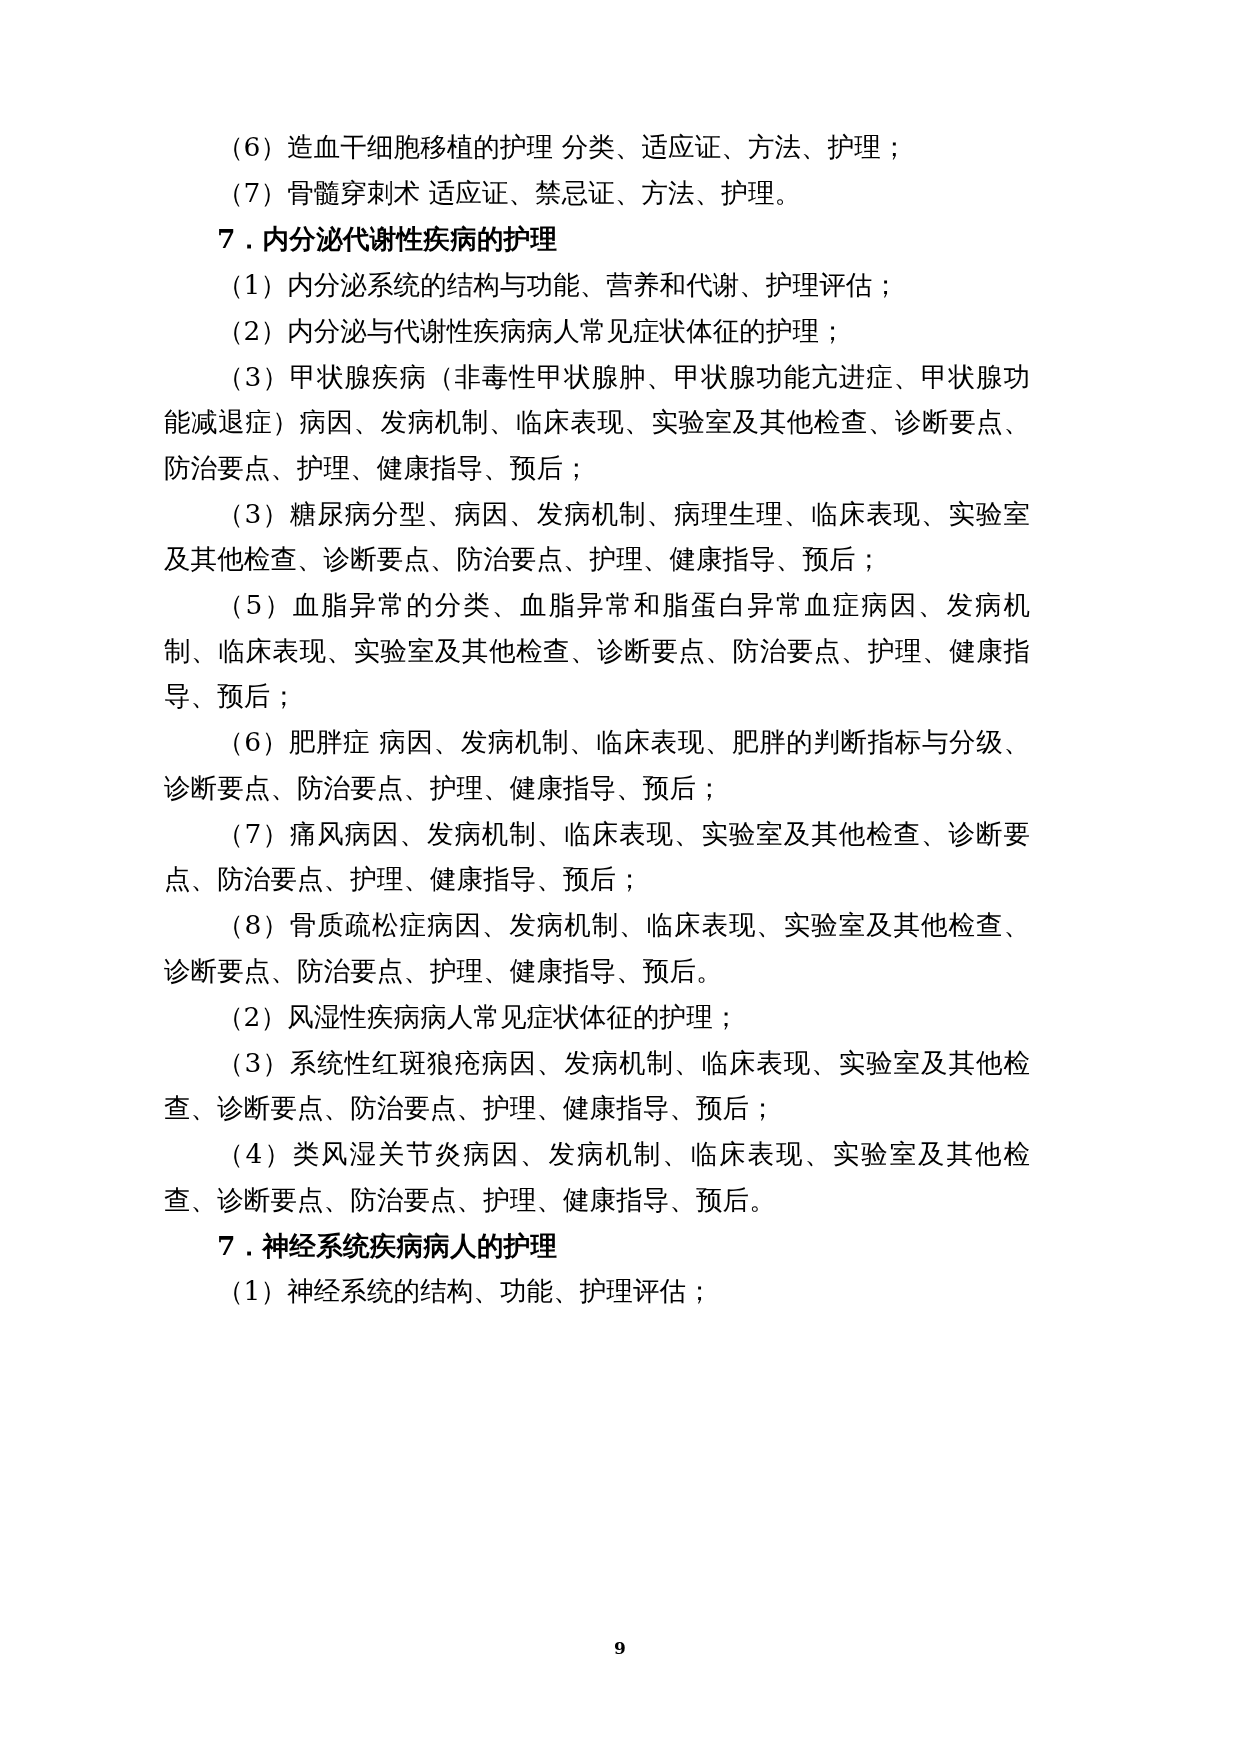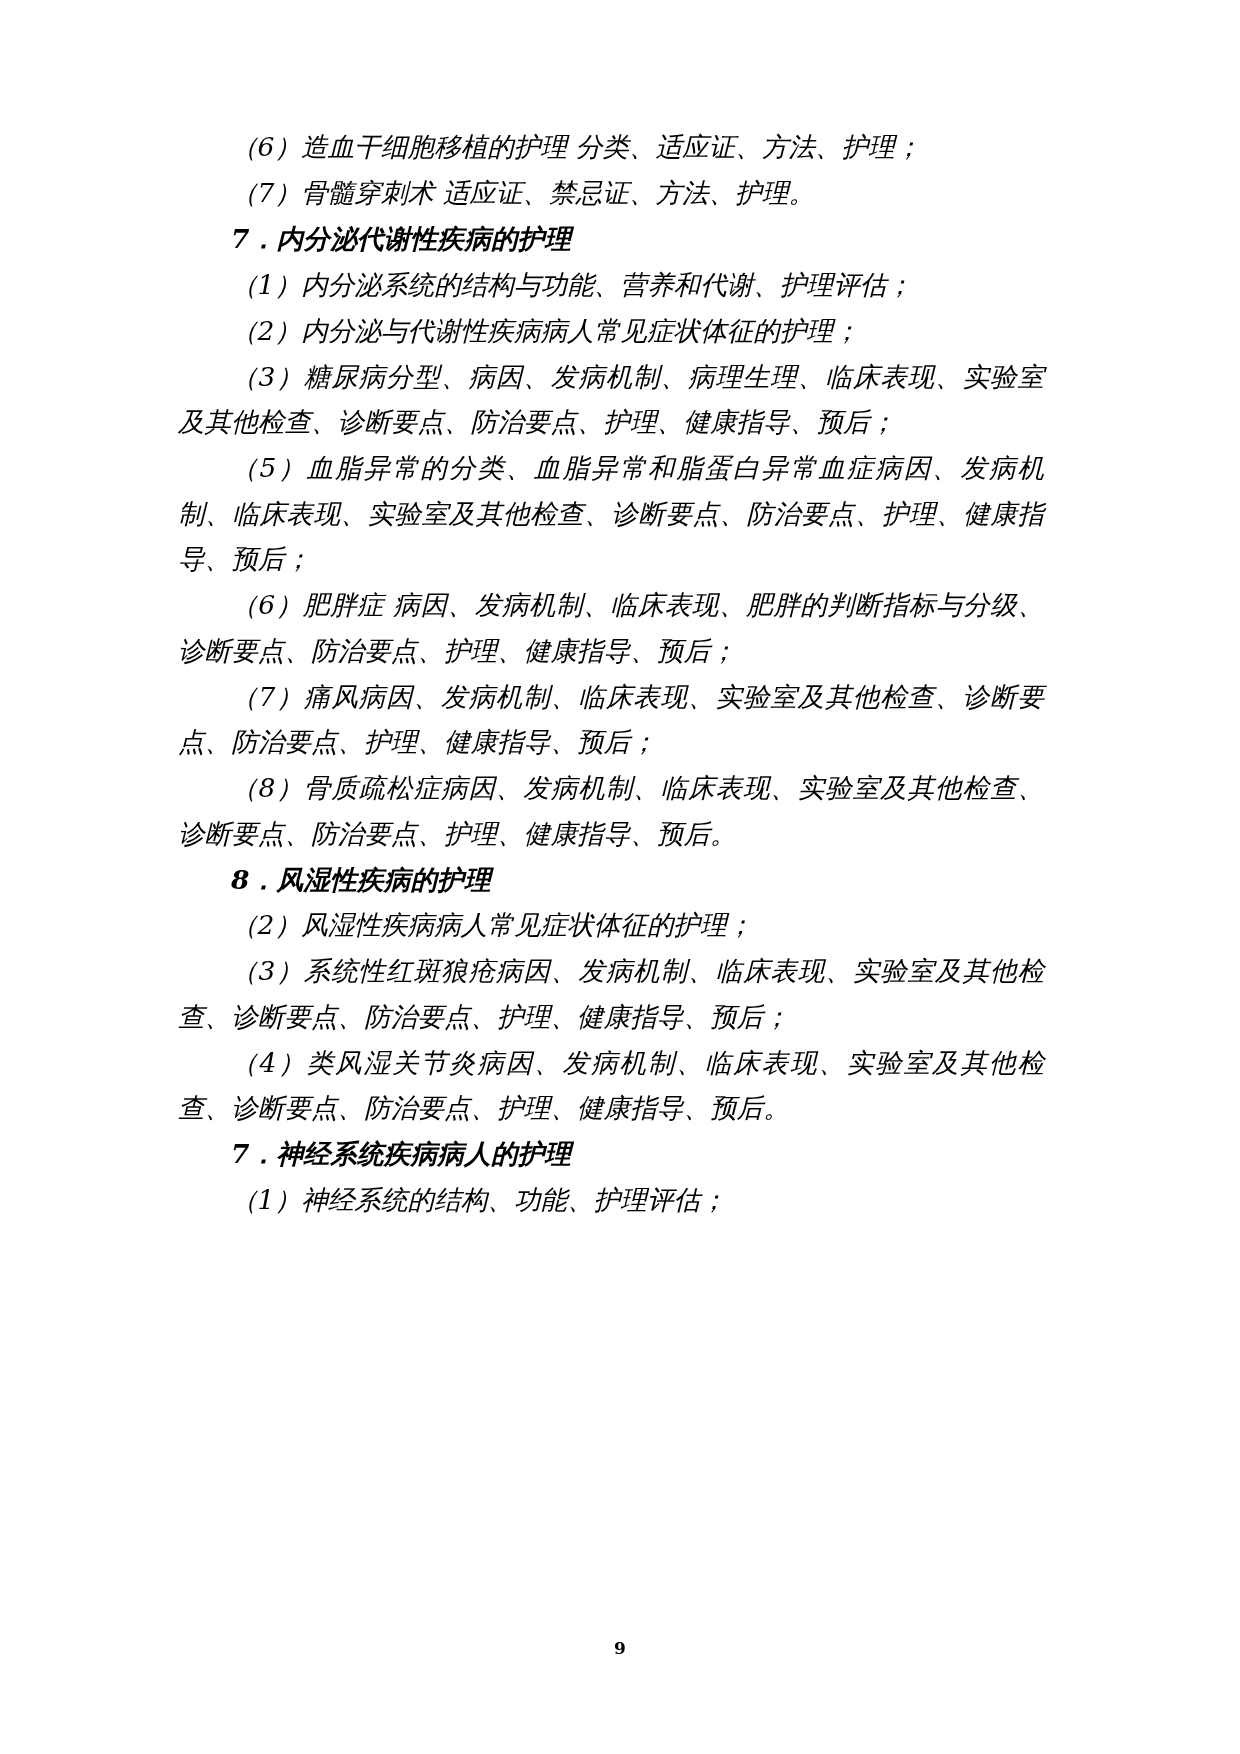--- a/index.html
+++ b/index.html
@@ -19,10 +19,9 @@
   }
   .content {
     position: absolute;
-    left: 178px;
+    left: 164px;
     top: 124px;
     width: 866px;
-    font-style: italic;
   }
   
   .para {

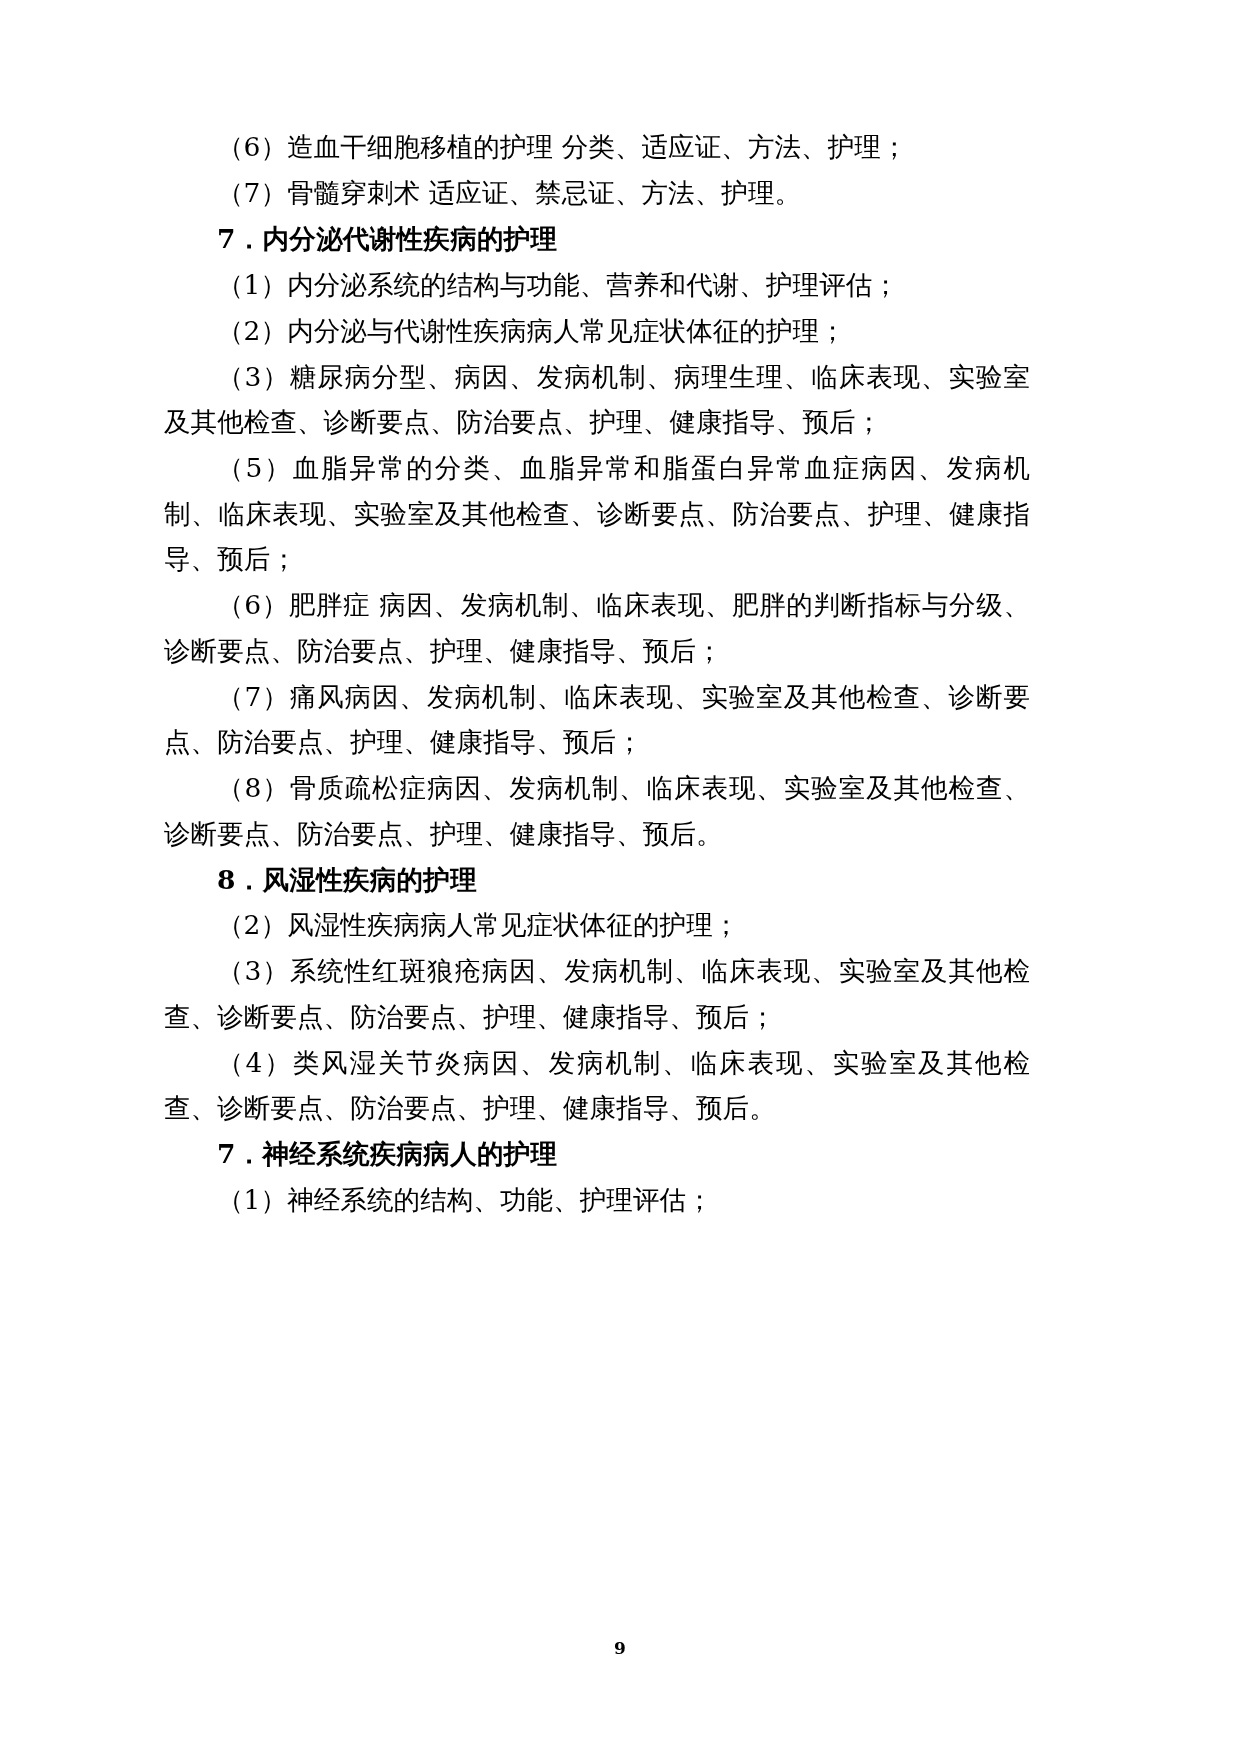--- a/index.html
+++ b/index.html
@@ -71,6 +71,7 @@
       <p class="heading">7．内分泌代谢性疾病的护理</p>
       <p class="para">（1）内分泌系统的结构与功能、营养和代谢、护理评估；</p>
       <p class="para">（2）内分泌与代谢性疾病病人常见症状体征的护理；</p>
+      <p class="para">（3）甲状腺疾病（非毒性甲状腺肿、甲状腺功能亢进症、甲状腺功能减退症）病因、发病机制、临床表现、实验室及其他检查、诊断要点、防治要点、护理、健康指导、预后；</p>
       <p class="para">（3）糖尿病分型、病因、发病机制、病理生理、临床表现、实验室及其他检查、诊断要点、防治要点、护理、健康指导、预后；</p>
       <p class="para">（5）血脂异常的分类、血脂异常和脂蛋白异常血症病因、发病机制、临床表现、实验室及其他检查、诊断要点、防治要点、护理、健康指导、预后；</p>
       <p class="para">（6）肥胖症  病因、发病机制、临床表现、肥胖的判断指标与分级、诊断要点、防治要点、护理、健康指导、预后；</p>

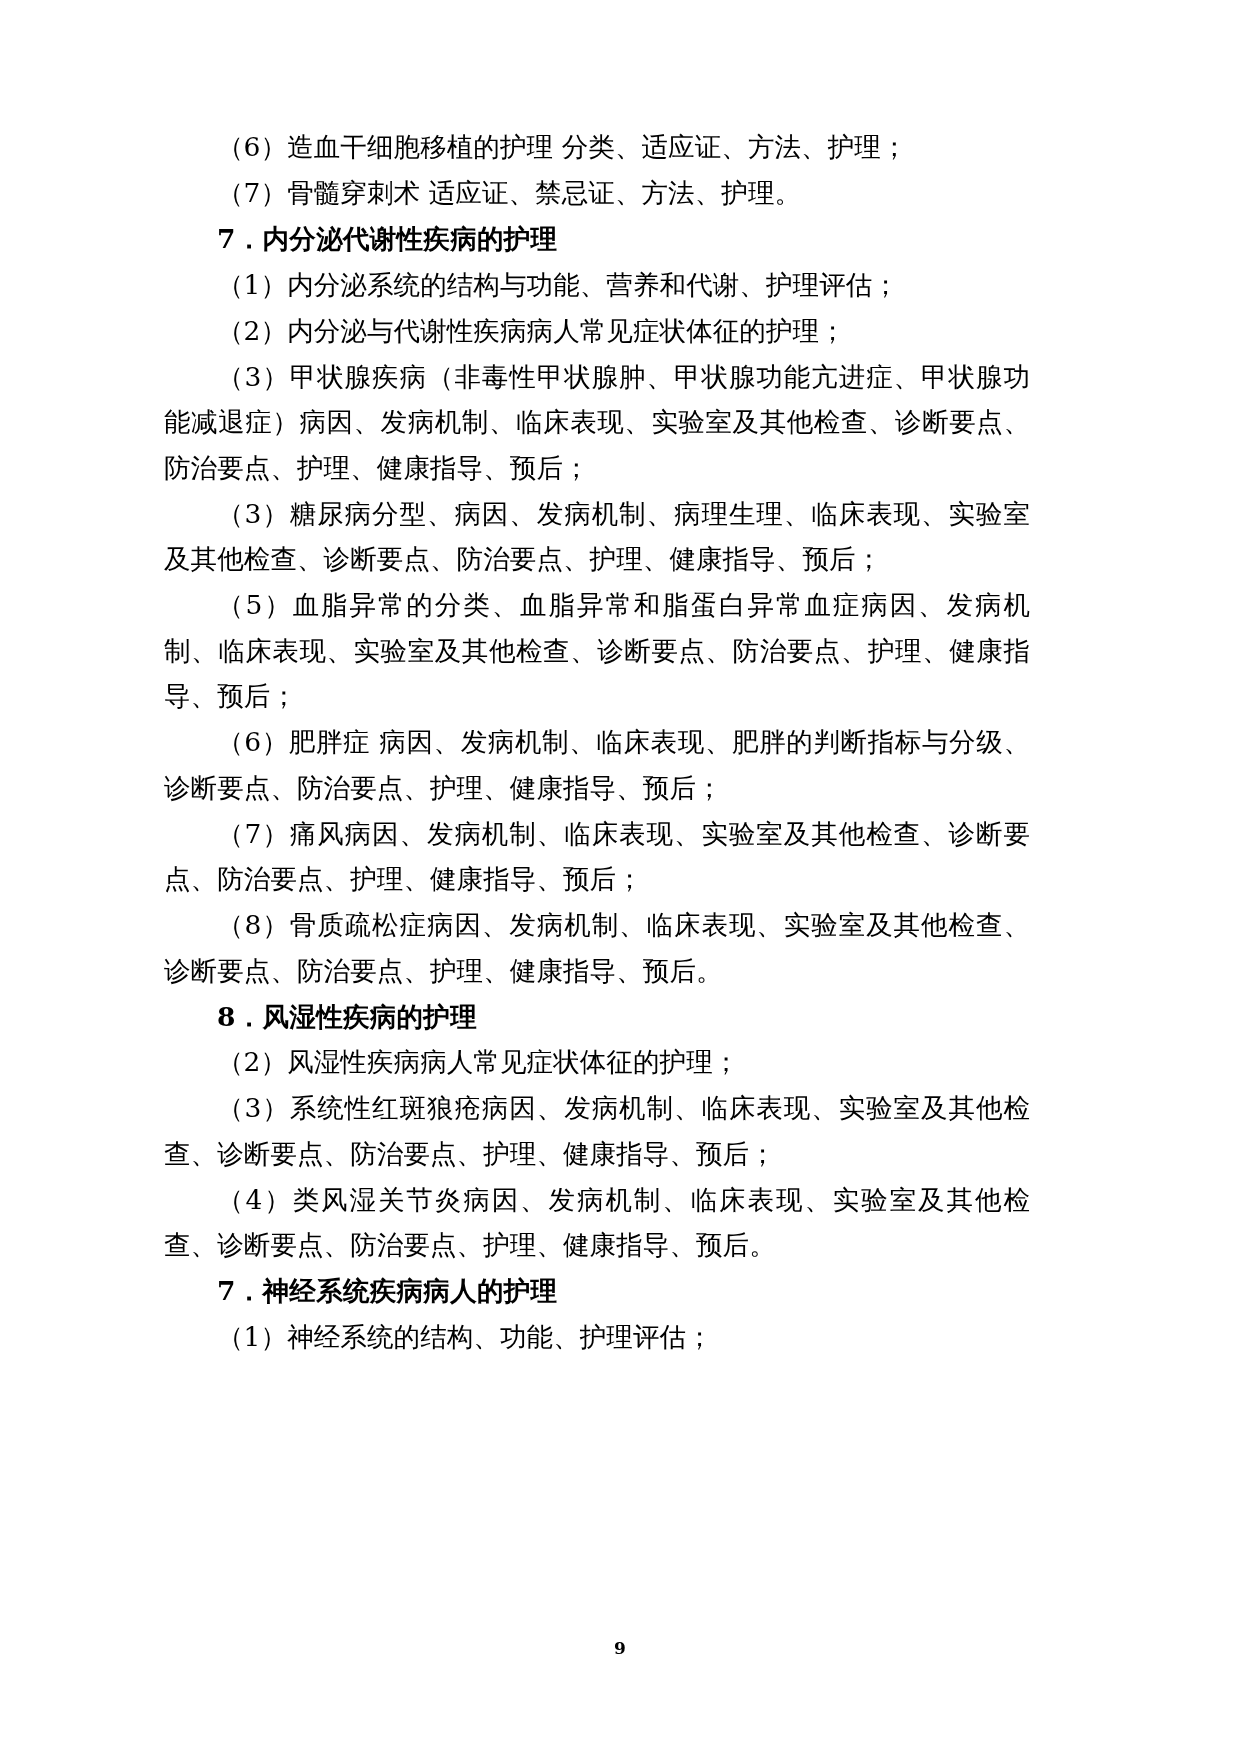--- a/index.html
+++ b/index.html
@@ -77,7 +77,6 @@
       <p class="para">（6）肥胖症  病因、发病机制、临床表现、肥胖的判断指标与分级、诊断要点、防治要点、护理、健康指导、预后；</p>
       <p class="para">（7）痛风病因、发病机制、临床表现、实验室及其他检查、诊断要点、防治要点、护理、健康指导、预后；</p>
       <p class="para">（8）骨质疏松症病因、发病机制、临床表现、实验室及其他检查、诊断要点、防治要点、护理、健康指导、预后。</p>
-      <p class="heading">8．风湿性疾病的护理</p>
       <p class="para">（2）风湿性疾病病人常见症状体征的护理；</p>
       <p class="para">（3）系统性红斑狼疮病因、发病机制、临床表现、实验室及其他检查、诊断要点、防治要点、护理、健康指导、预后；</p>
       <p class="para">（4）类风湿关节炎病因、发病机制、临床表现、实验室及其他检查、诊断要点、防治要点、护理、健康指导、预后。</p>

